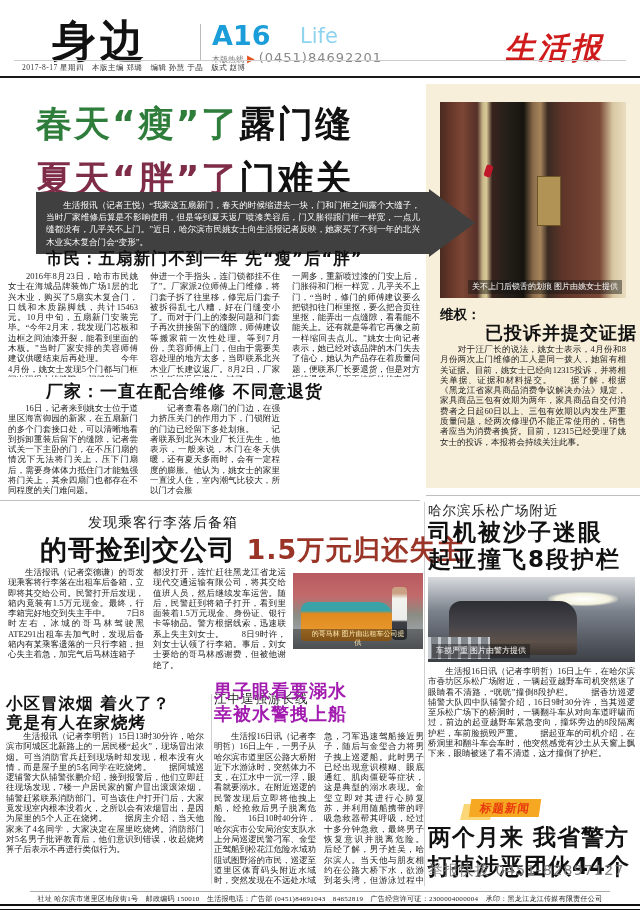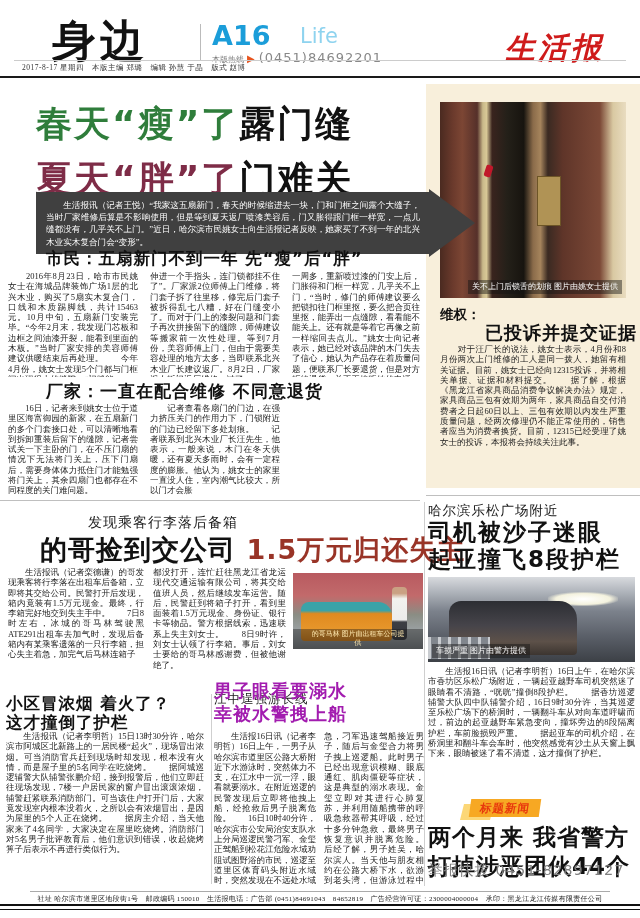--- a/index.html
+++ b/index.html
@@ -184,7 +184,7 @@
   </div>
   <div class="abs bodycol kia-body">　　生活报16日讯（记者李明哲）16日上午，在哈尔滨市香坊区乐松广场附近，一辆起亚越野车司机突然迷了眼睛看不清路，“咣咣”撞倒8段护栏。　　据香坊巡逻辅警大队四中队辅警介绍，16日9时30分许，当其巡逻至乐松广场下的桥洞时，一辆翻斗车从对向车道呼啸而过，前边的起亚越野车紧急变向，撞坏旁边的8段隔离护栏，车前脸损毁严重。　　据起亚车的司机介绍，在桥洞里和翻斗车会车时，他突然感觉有沙土从天窗上飘下来，眼睛被迷了看不清道，这才撞倒了护栏。</div>
 
-  <div class="abs bbq-head"><span>小区冒浓烟 着火了？</span><br><span>这才撞倒了护栏</span></div>
+  <div class="abs bbq-head"><span>小区冒浓烟 着火了？</span><br><span>竟是有人在家烧烤</span></div>
   <div class="abs bodycol bbq-body">　　生活报讯（记者李明哲）15日13时30分许，哈尔滨市阿城区北新路上的一居民楼“起火”，现场冒出浓烟。可当消防官兵赶到现场时却发现，根本没有火情，而是屋子里的5名同学在吃烧烤。　　据阿城巡逻辅警大队辅警张鹏介绍，接到报警后，他们立即赶往现场发现，7楼一户居民家的窗户冒出滚滚浓烟，辅警赶紧联系消防部门。可当该住户打开门后，大家竟发现室内根本没着火，之所以会有浓烟冒出，是因为屋里的5个人正在烧烤。　　据房主介绍，当天他家来了4名同学，大家决定在屋里吃烧烤。消防部门对5名男子批评教育后，他们意识到错误，收起烧烤箅子后表示不再进行类似行为。</div>
 
   <div class="abs kicker riv-kicker">江中逞强游长线</div>

